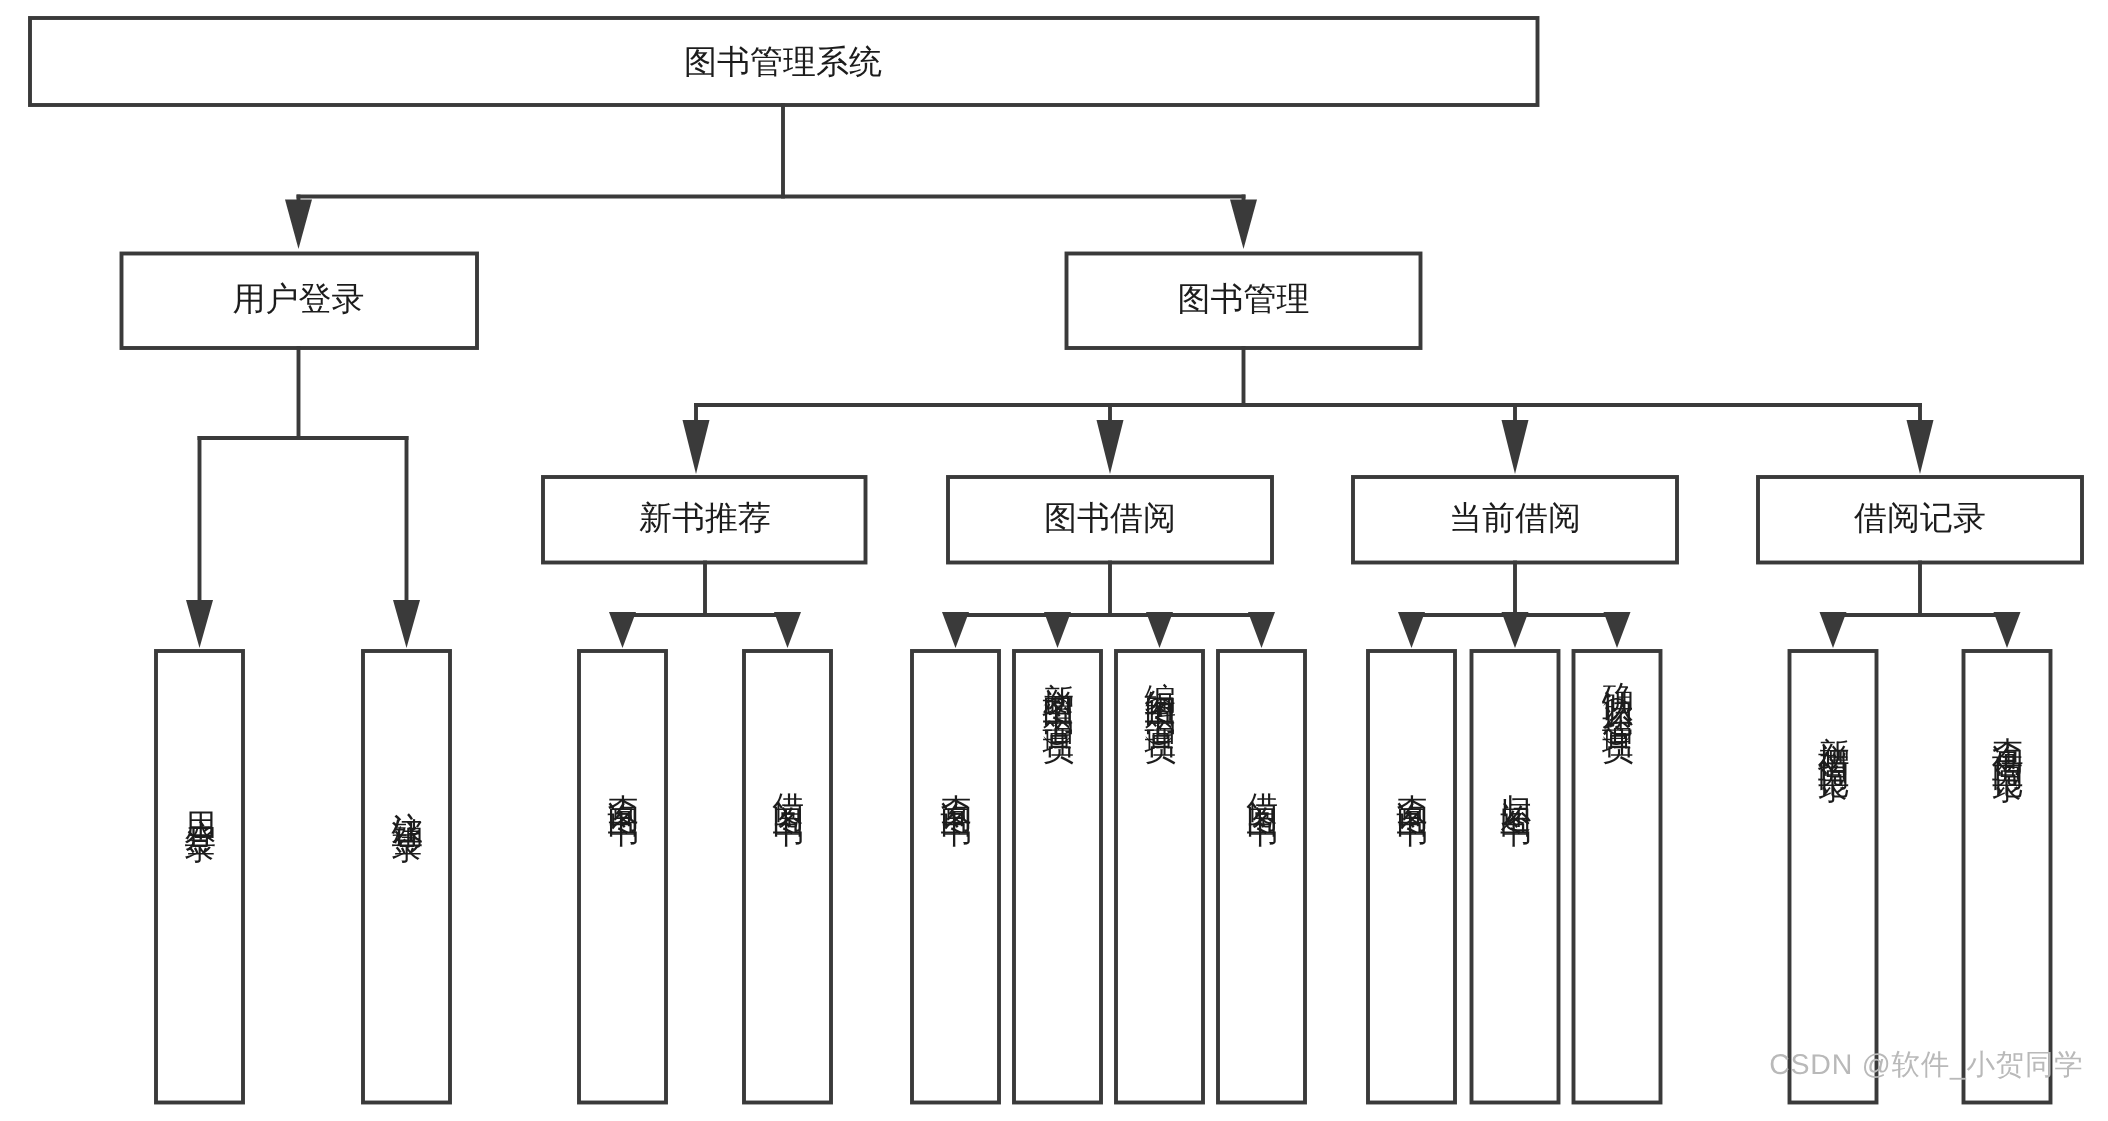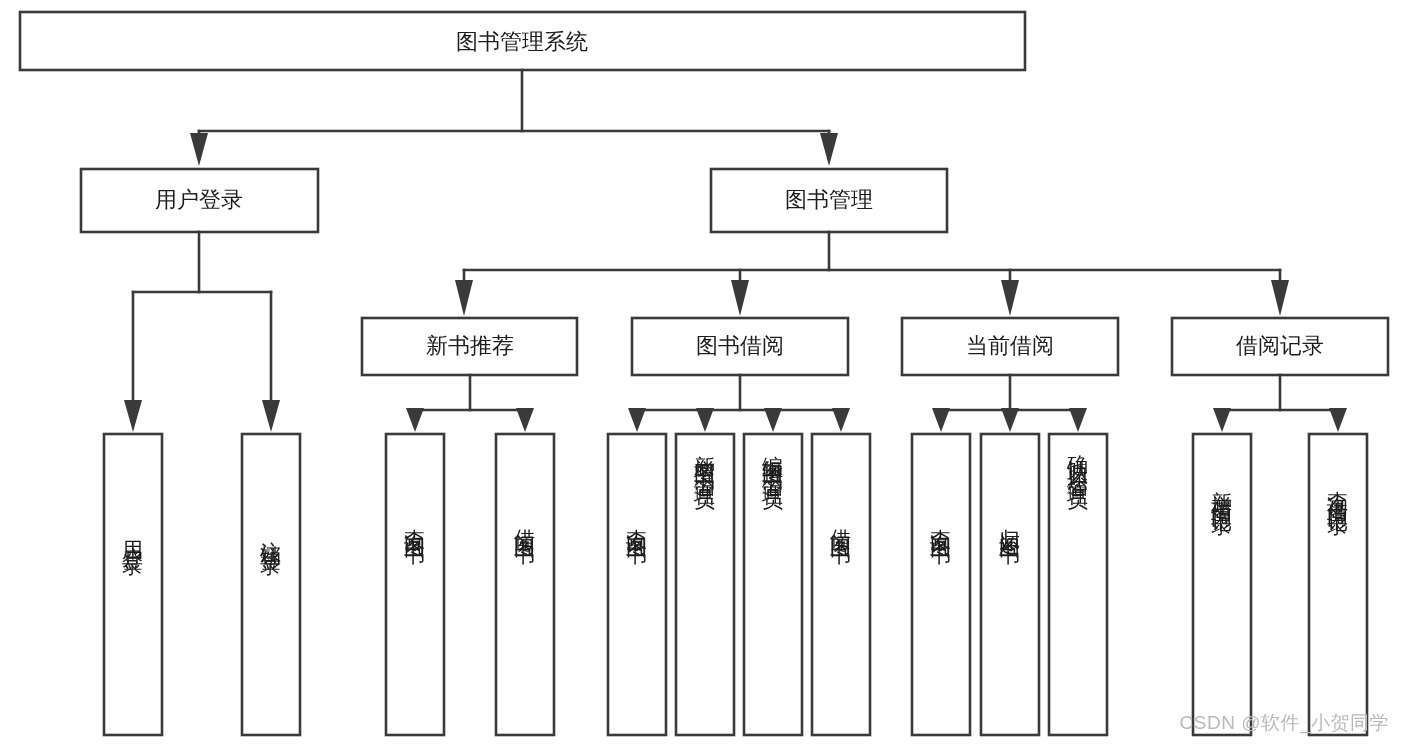--- a/index.html
+++ b/index.html
@@ -70,7 +70,7 @@
   .watermark {
     position: absolute;
     right: 16px;
-    bottom: 11px;
+    bottom: 24px;
     font-family: "Liberation Sans", "DejaVu Sans", sans-serif;
     font-size: 19px;
     color: #b9b9b9;

